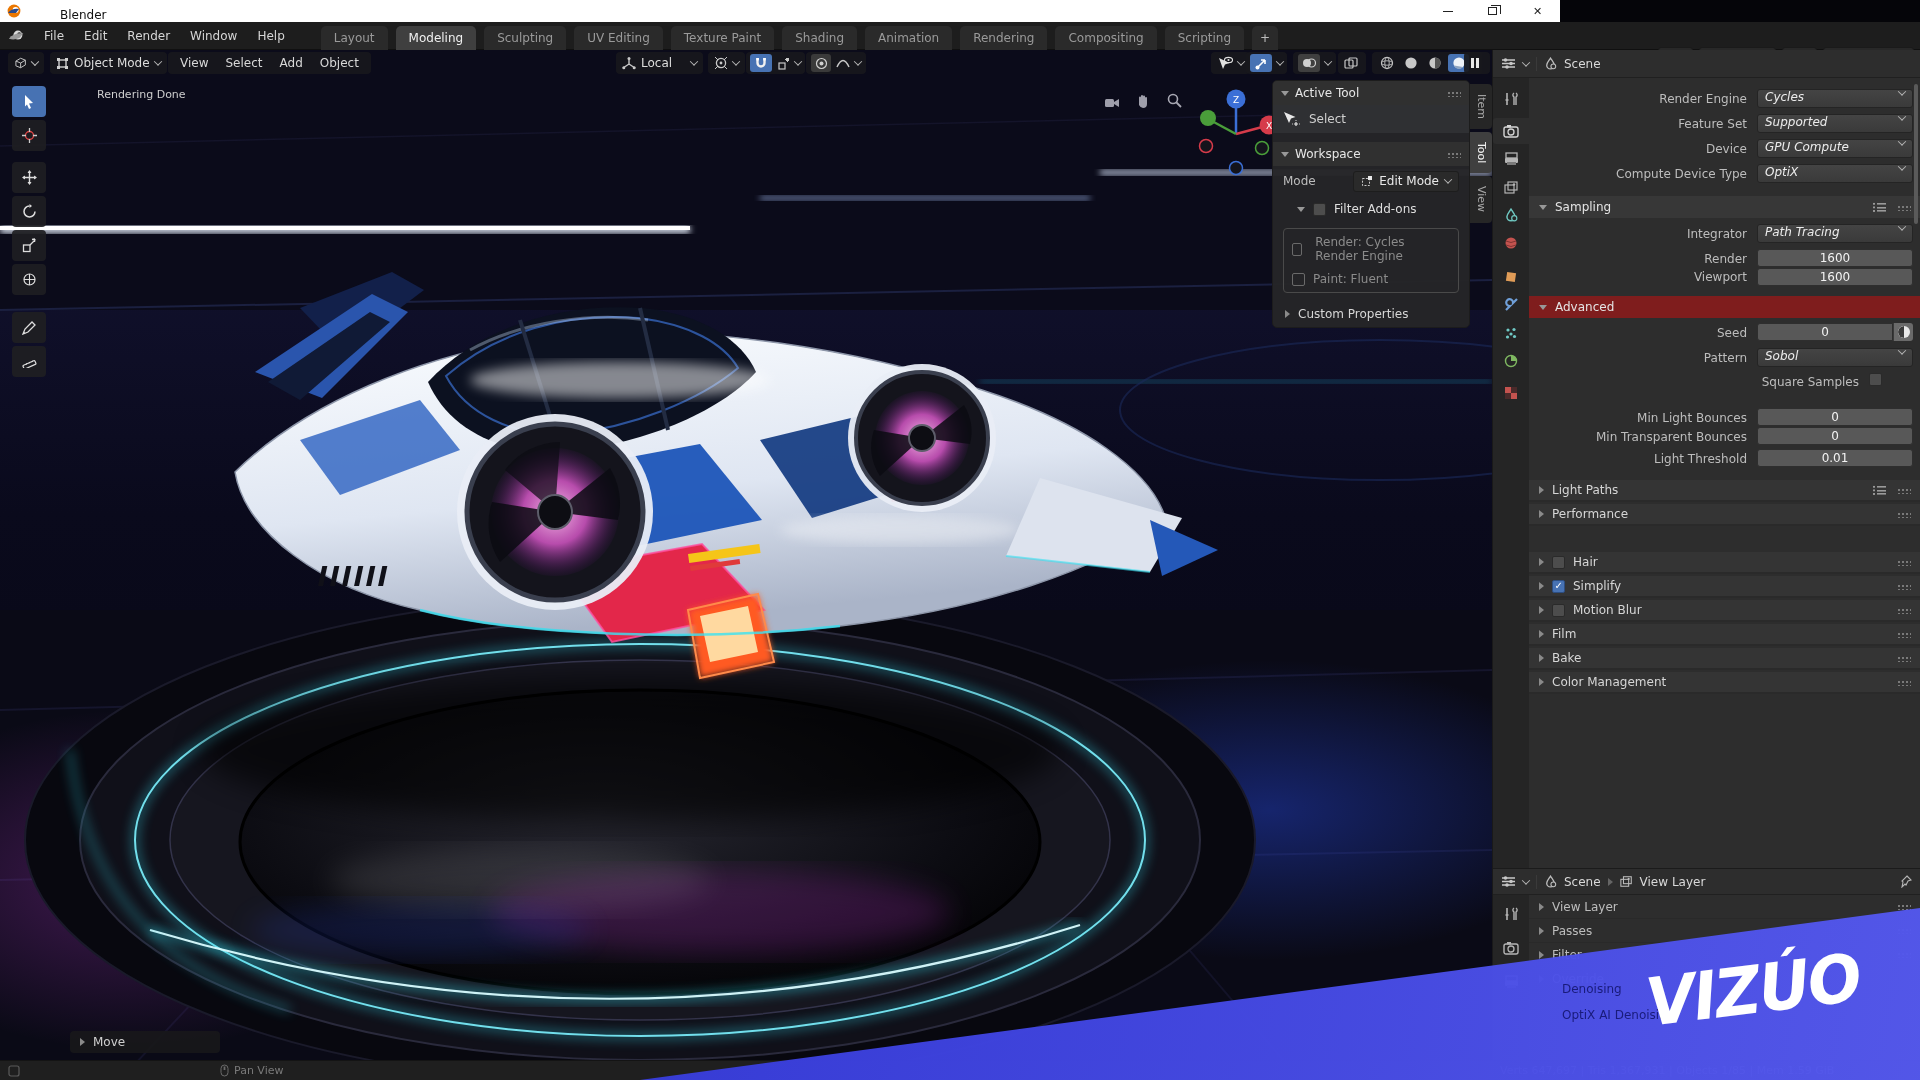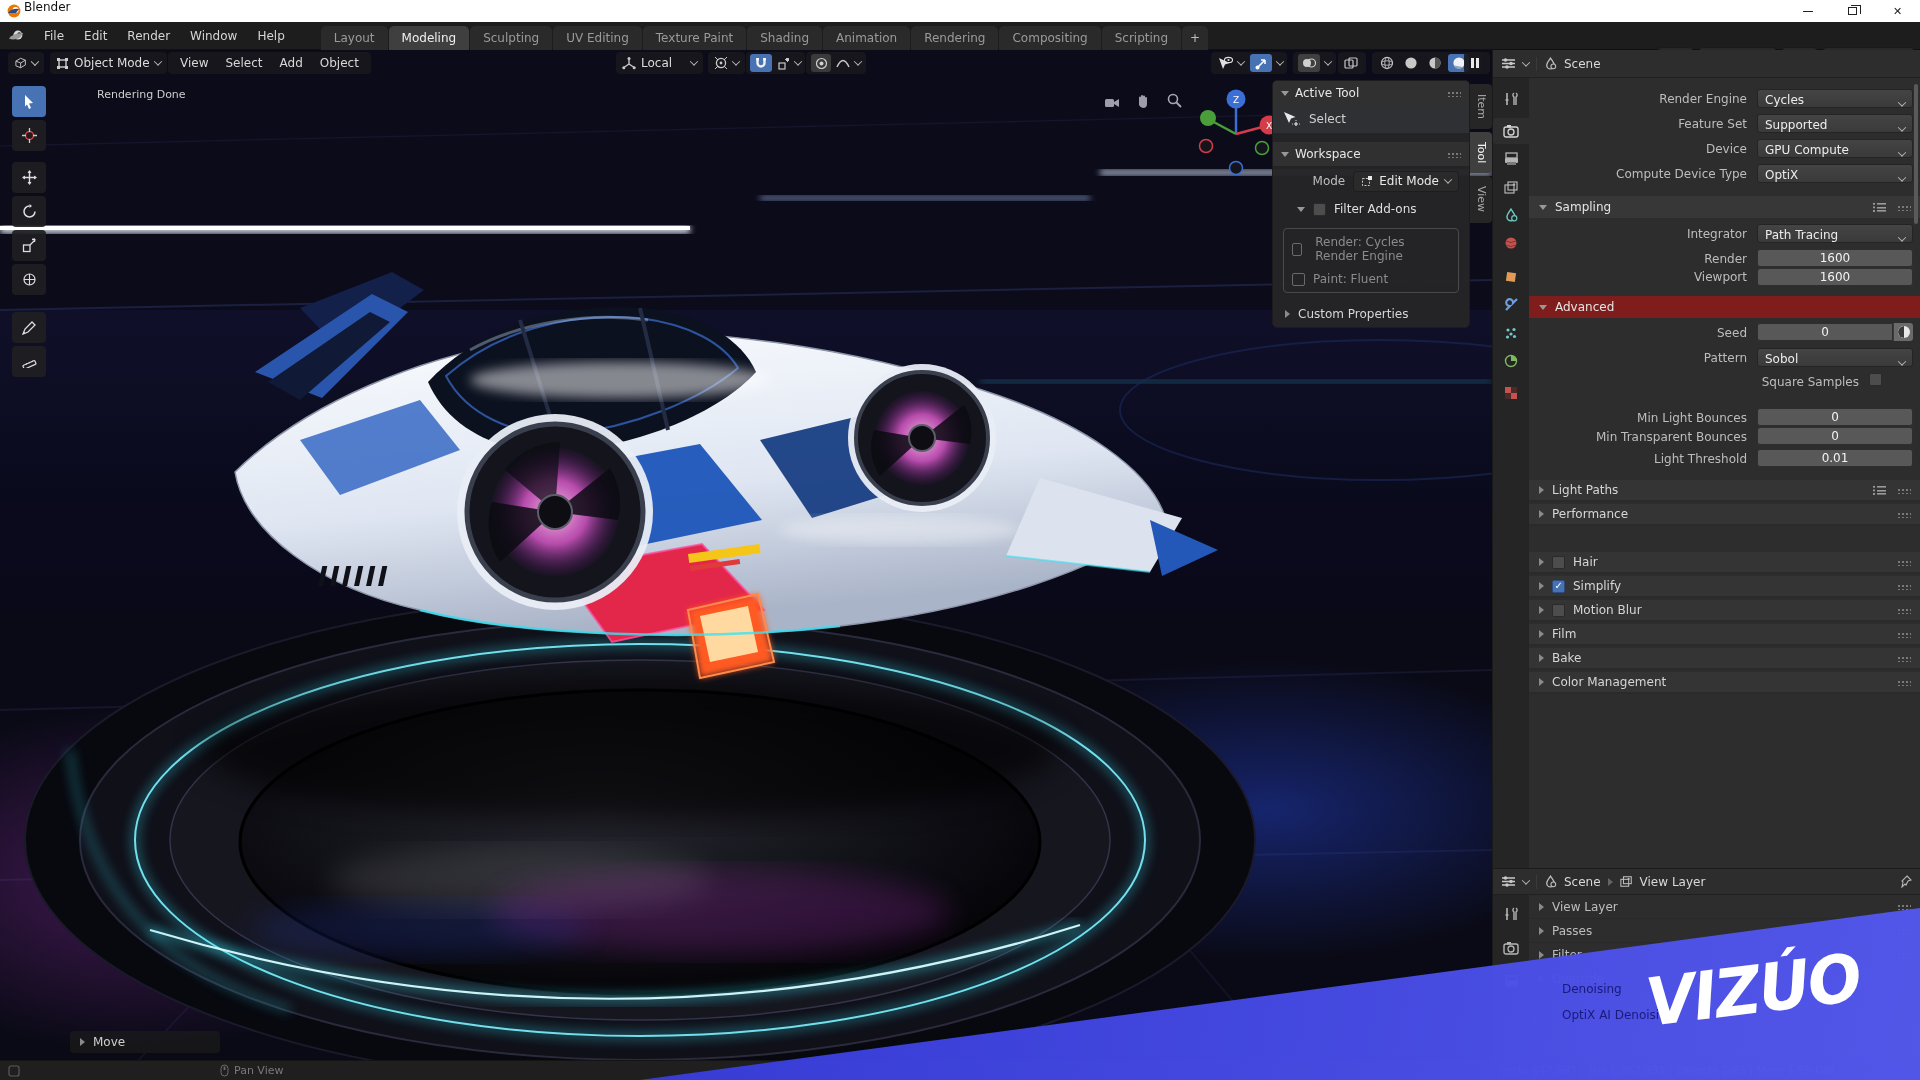--- a/index.html
+++ b/index.html
@@ -9,7 +9,7 @@
   .row{display:flex;align-items:center;}
 
   
-  .titlebar{left:0;top:0;width:1920px;height:22px;background:#ffffff;color:#111;display:flex;align-items:flex-start;}
+  .titlebar{left:0;top:0;width:1560px;height:22px;background:#ffffff;color:#111;display:flex;align-items:flex-end;padding-left:36px;}
   .titlebar .t{margin-left:6px;font-size:12px;}
   .wbtns{position:absolute;right:0;top:0;height:22px;display:flex;}
   .wbtn{width:45px;height:22px;display:flex;align-items:center;justify-content:center;color:#222;font-size:11px;}

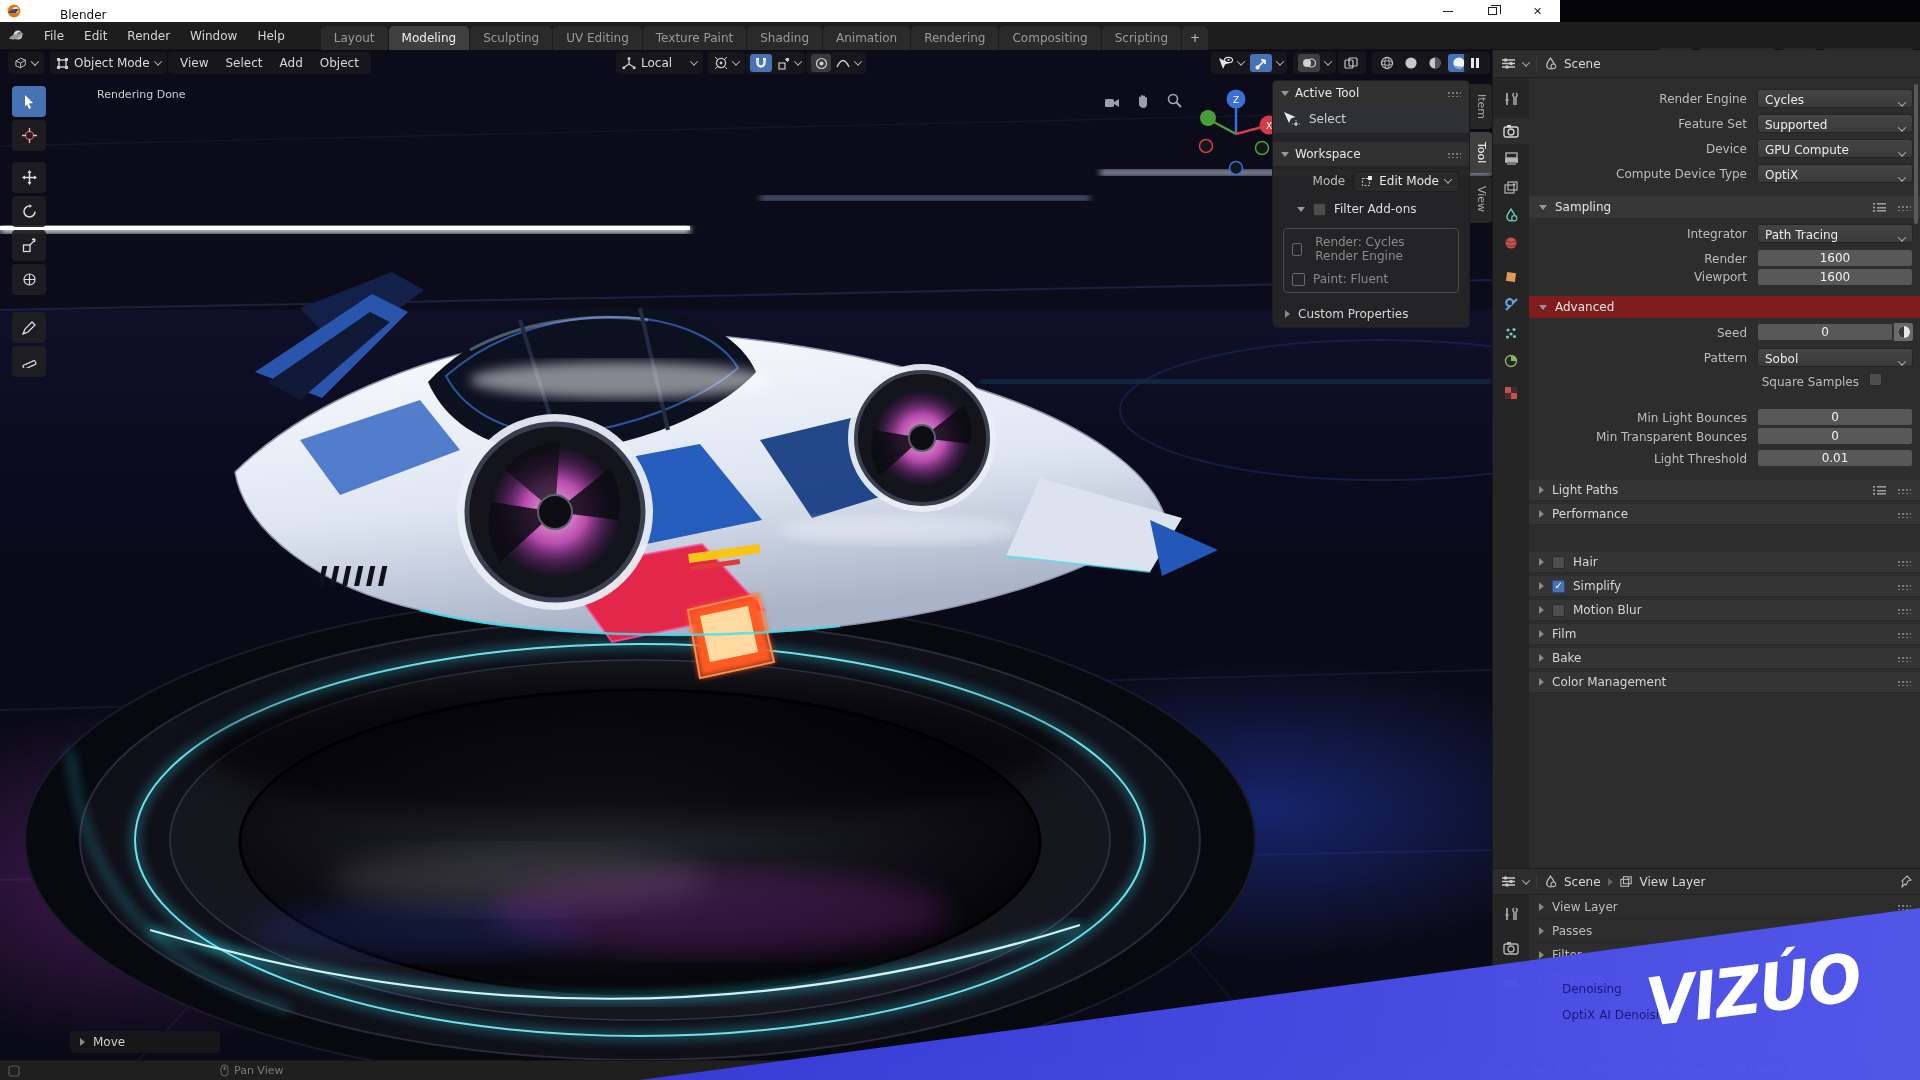--- a/index.html
+++ b/index.html
@@ -21,7 +21,7 @@
   .topbar{left:0;top:22px;width:1920px;height:28px;background:#1d1d1d;border-bottom:1px solid #101010;display:flex;align-items:center;text-align:center;}
   .blogo{width:18px;height:18px;margin:0 8px 0 8px;}
   .menu{padding:0 10px;color:#d5d5d5;font-size:12px;height:28px;display:flex;align-items:center;border-radius:3px;}
-  .tabs{display:flex;align-items:flex-end;height:28px;margin-left:26px;gap:1px;}
+  .tabs{display:flex;align-items:flex-end;height:28px;margin-left:26px;gap:8px;}
   .tab{padding:4px 13px;background:#2a2a2a;color:#9a9a9a;font-size:12px;border-radius:5px 5px 0 0;height:24px;display:flex;align-items:center;}
   .tab.active{background:#3f3f3f;color:#f0f0f0;}
   .tab.add{padding:4px 8px;color:#bdbdbd;}

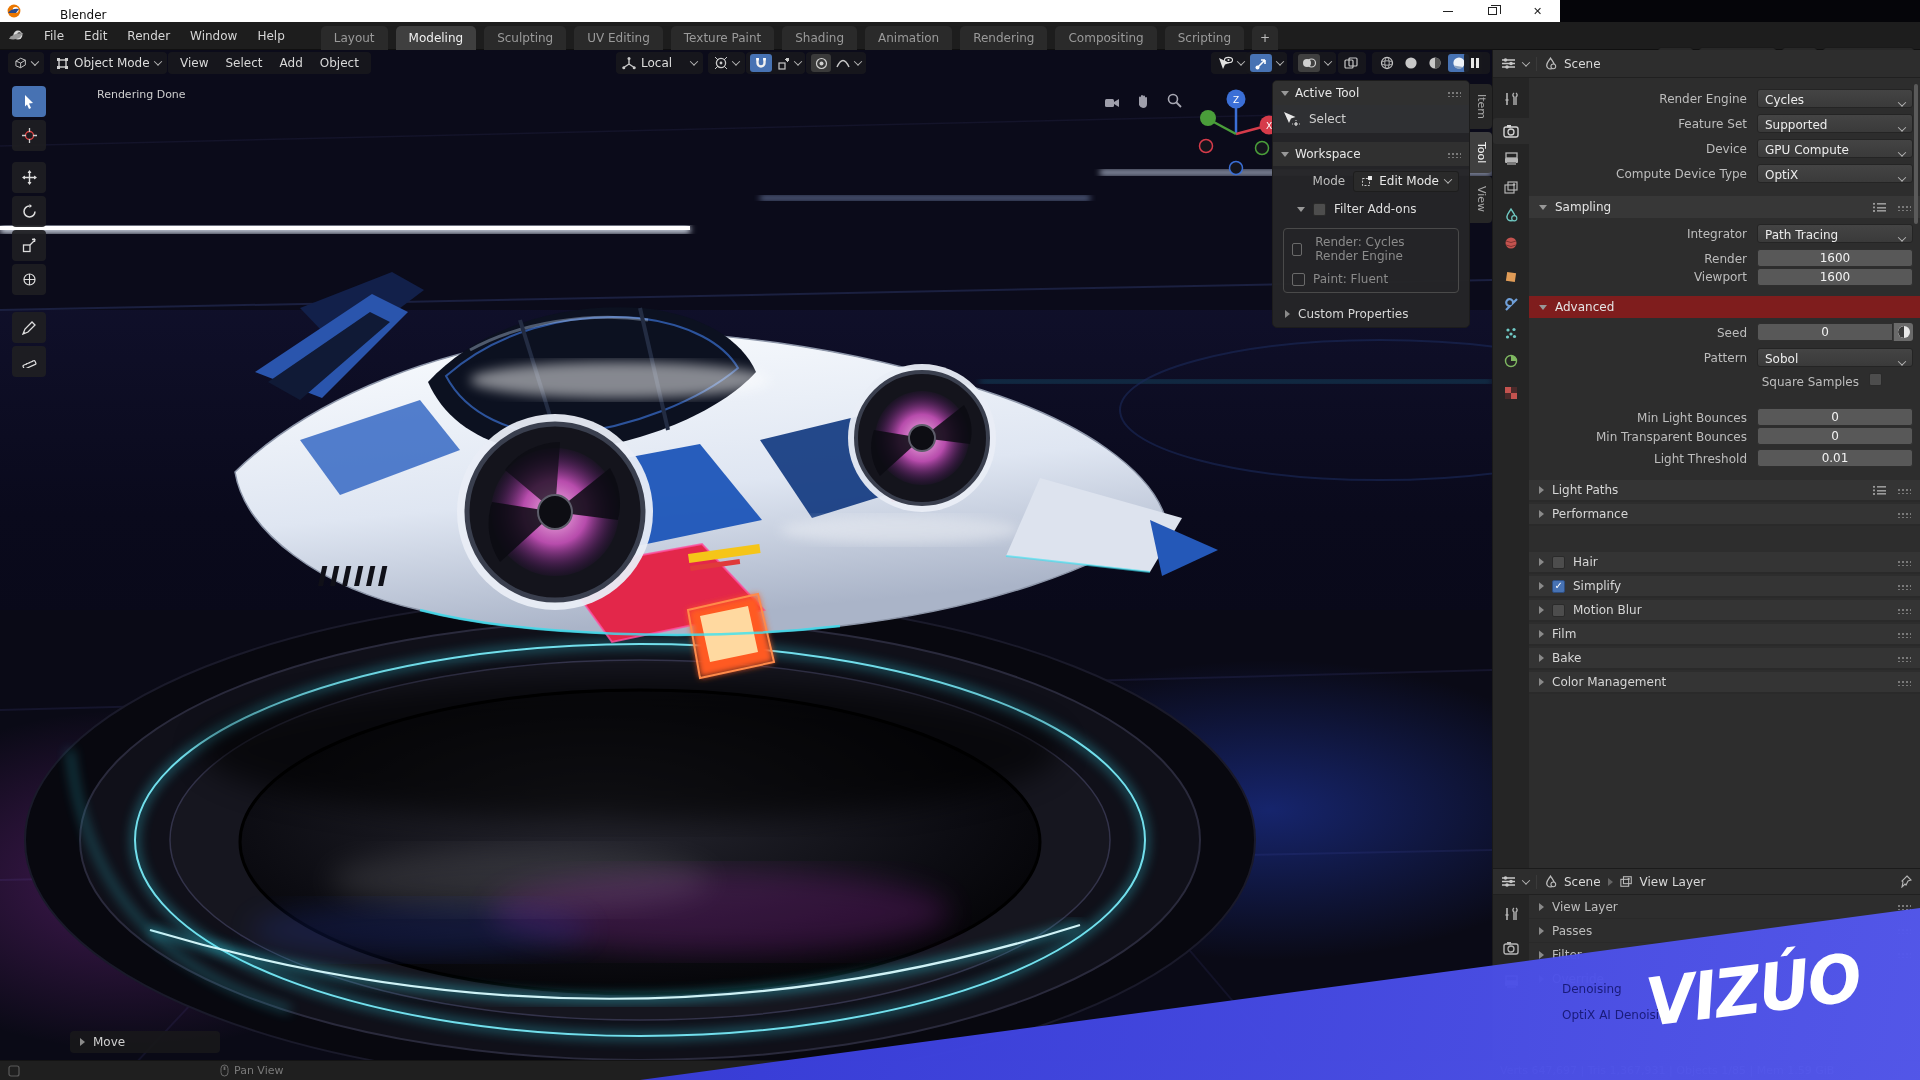--- a/index.html
+++ b/index.html
@@ -71,7 +71,7 @@
   .ptab.active{background:#2d2d2d;border-radius:3px 0 0 3px;}
   .pcontent{position:absolute;left:36px;top:28px;width:392px;height:790px;}
   .plabel{position:absolute;text-align:right;color:#bdbdbd;font-size:12px;}
-  .dd{position:absolute;background:linear-gradient(#444444,#3a3a3a);border:1px solid #242424;border-radius:3px;height:19px;display:flex;align-items:flex-end;padding:0 7px;color:#ececec;}
+  .dd{position:absolute;background:linear-gradient(#444444,#3a3a3a);border:1px solid #242424;border-radius:3px;height:19px;display:flex;align-items:flex-start;padding:0 7px;color:#ececec;font-style:italic;}
   .dd .chev{margin-left:auto;}
   .num{position:absolute;background:#585858;border:1px solid #2e2e2e;border-radius:3px;height:18px;display:flex;align-items:center;justify-content:center;color:#f2f2f2;}
   .phdr{position:absolute;left:0;width:392px;height:22px;background:#373737;display:flex;align-items:center;gap:8px;padding:0 10px;color:#e4e4e4;}

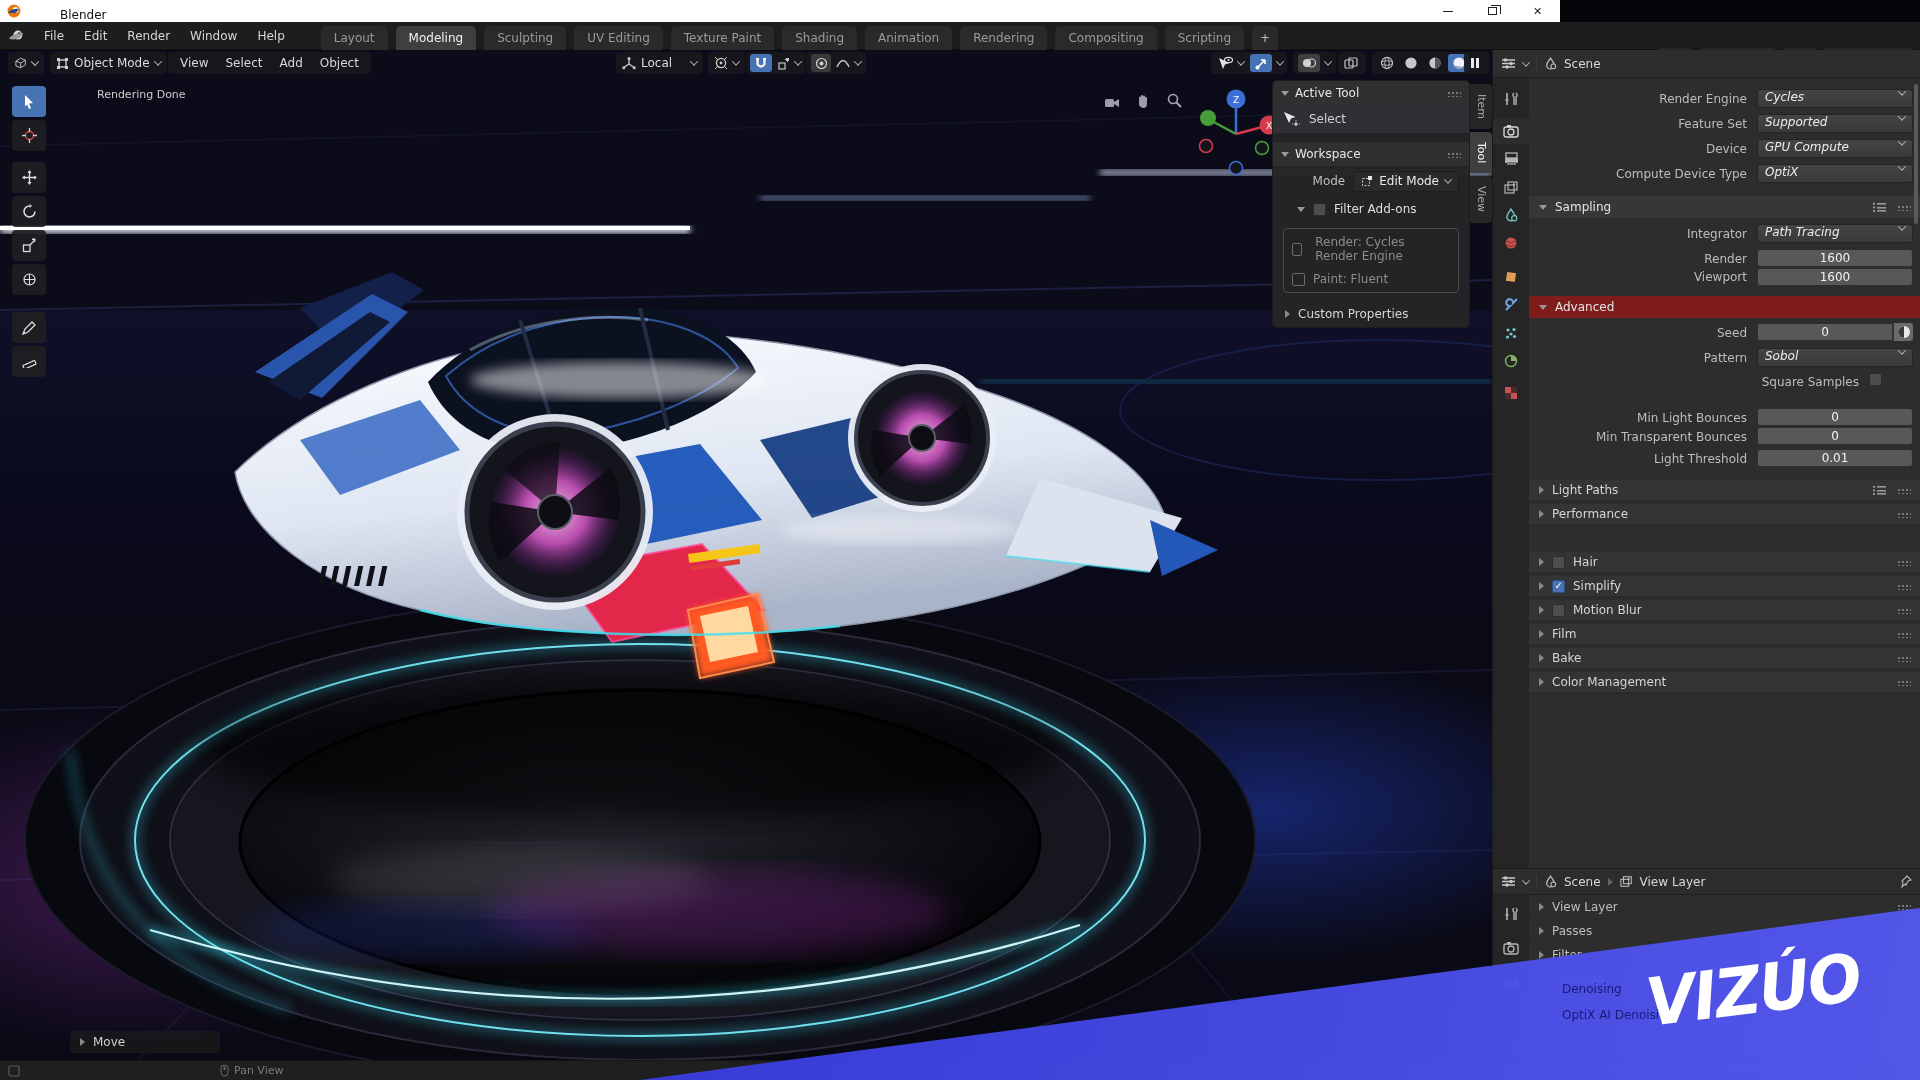--- a/index.html
+++ b/index.html
@@ -55,7 +55,7 @@
   .nhdr{height:24px;background:#303030;display:flex;align-items:center;padding:0 8px;gap:6px;color:#e6e6e6;}
   .nhdr .dots4{margin-left:auto;}
   .nrow{height:28px;display:flex;align-items:center;padding:0 10px;gap:8px;background:#2f3033;}
-  .nmode{height:30px;display:flex;align-items:center;justify-content:flex-end;gap:8px;padding:0 10px;}
+  .nmode{height:30px;display:flex;align-items:center;justify-content:space-between;gap:8px;padding:0 10px;}
   .ndd{display:flex;align-items:center;gap:6px;background:#2a2a2a;border:1px solid #1d1d1d;border-radius:3px;height:21px;padding:0 7px;color:#e8e8e8;}
   .naddons{margin:6px 10px 8px 10px;border:1px solid #4a4a4a;border-radius:4px;padding:6px 8px;color:#8b8b8b;display:flex;flex-direction:column;gap:9px;}
   .nfoot{height:26px;display:flex;align-items:center;gap:8px;padding:0 12px;color:#d6d6d6;}

